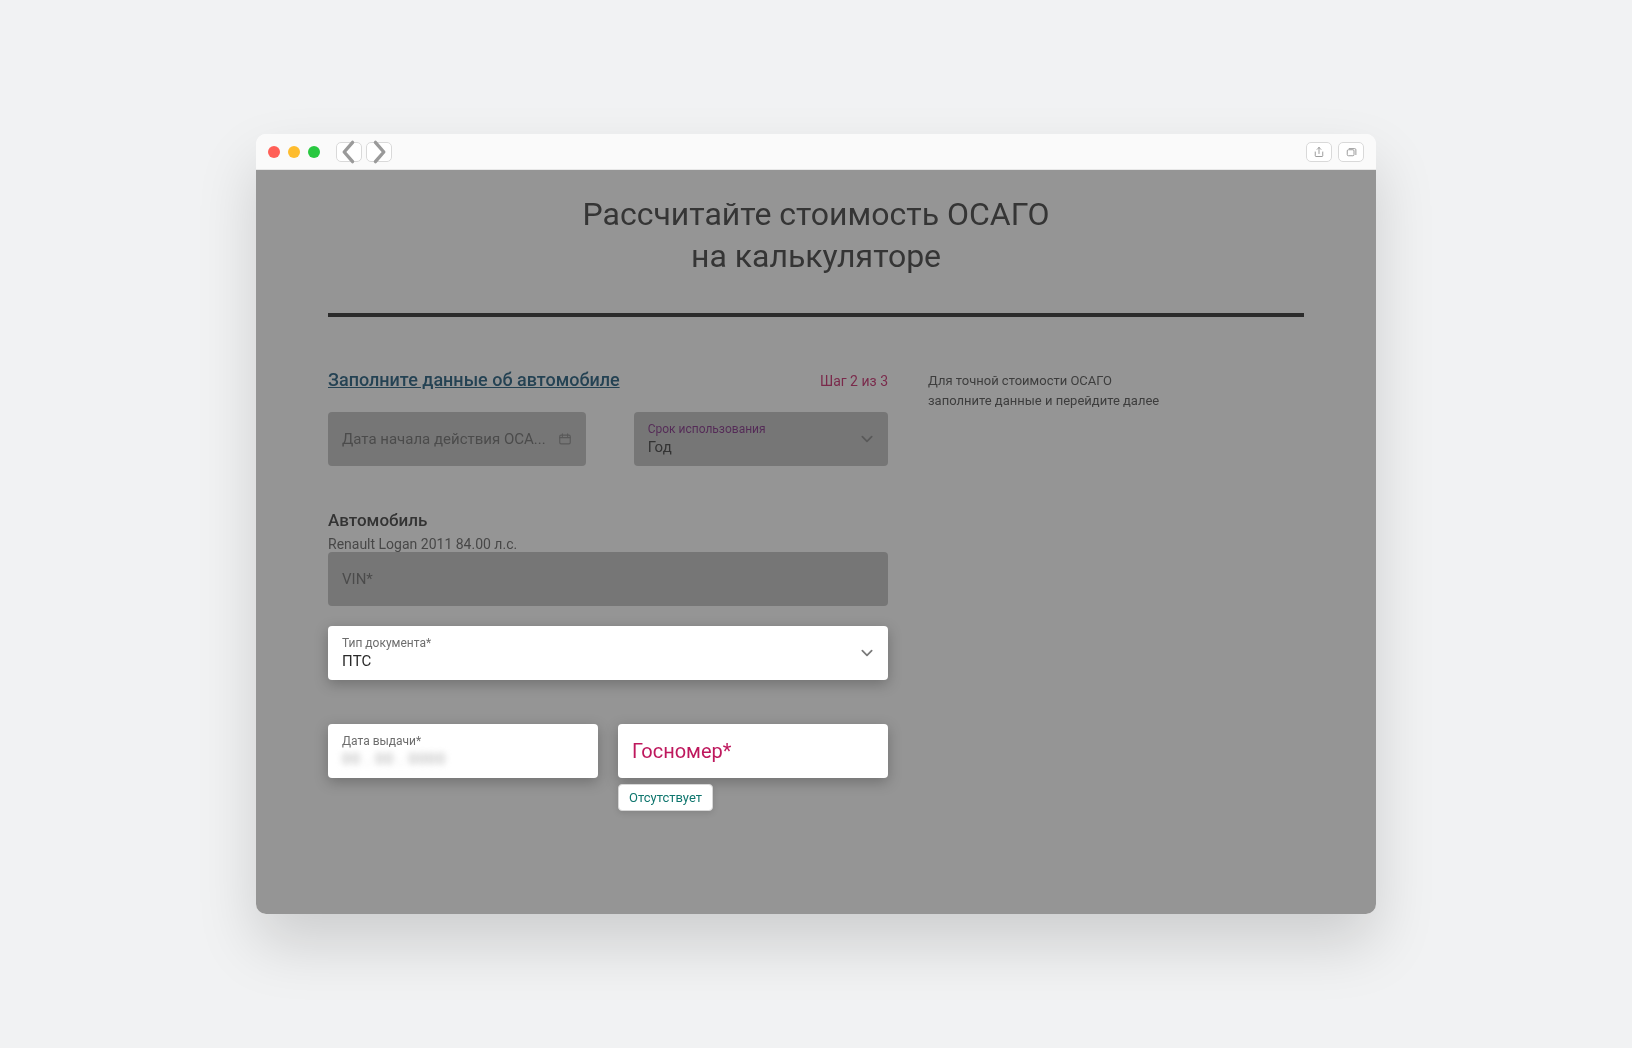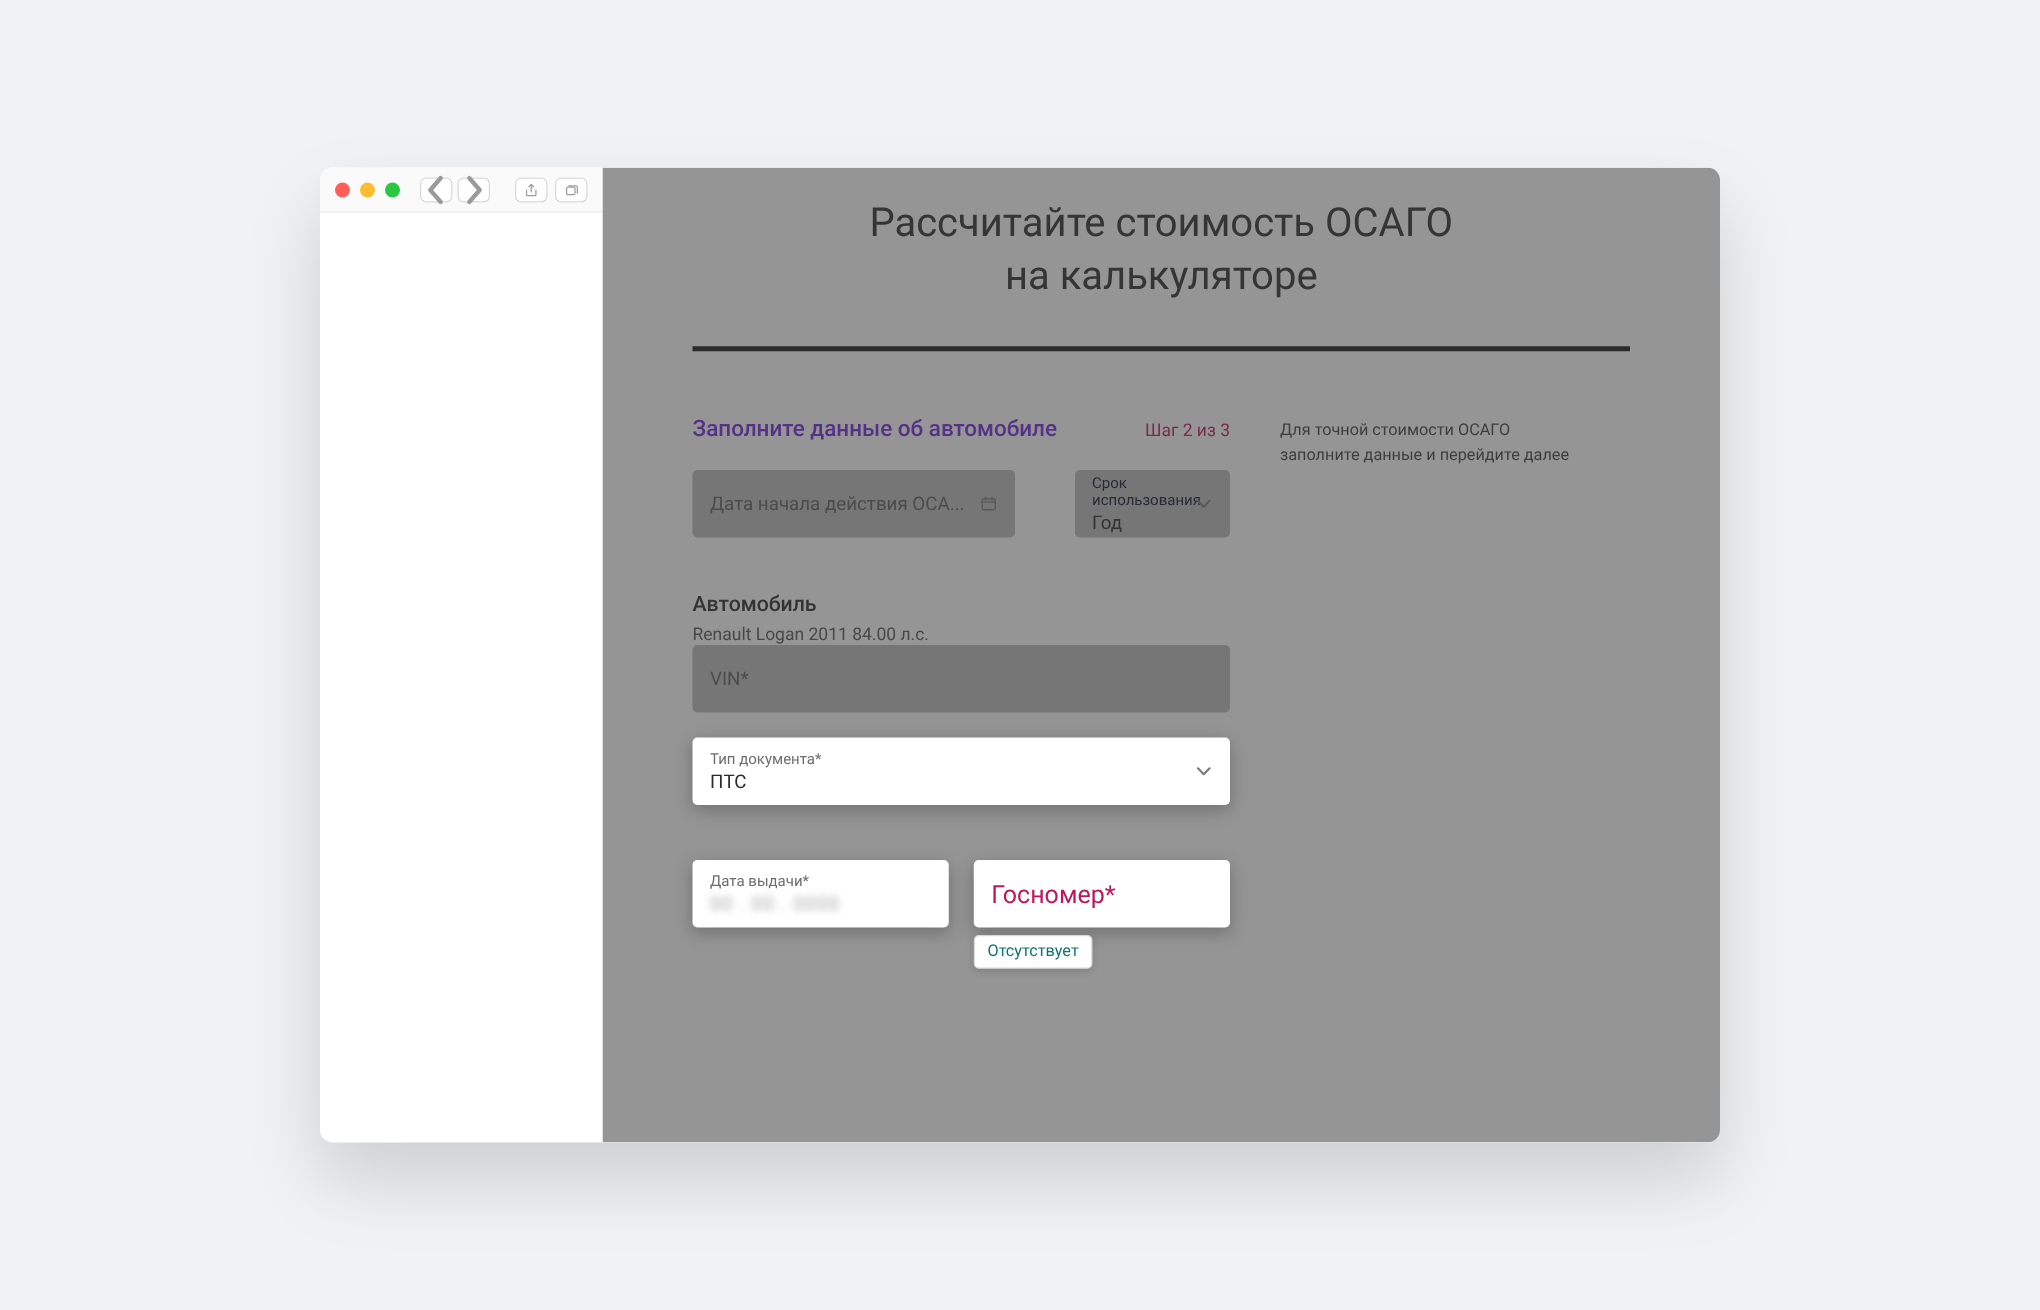--- a/index.html
+++ b/index.html
@@ -19,7 +19,7 @@
     box-shadow: 0 30px 60px rgba(0,0,0,0.15);
     overflow: hidden;
     display: flex;
-    flex-direction: row;
+    flex-direction: column;
   }
   .titlebar {
     height: 36px;

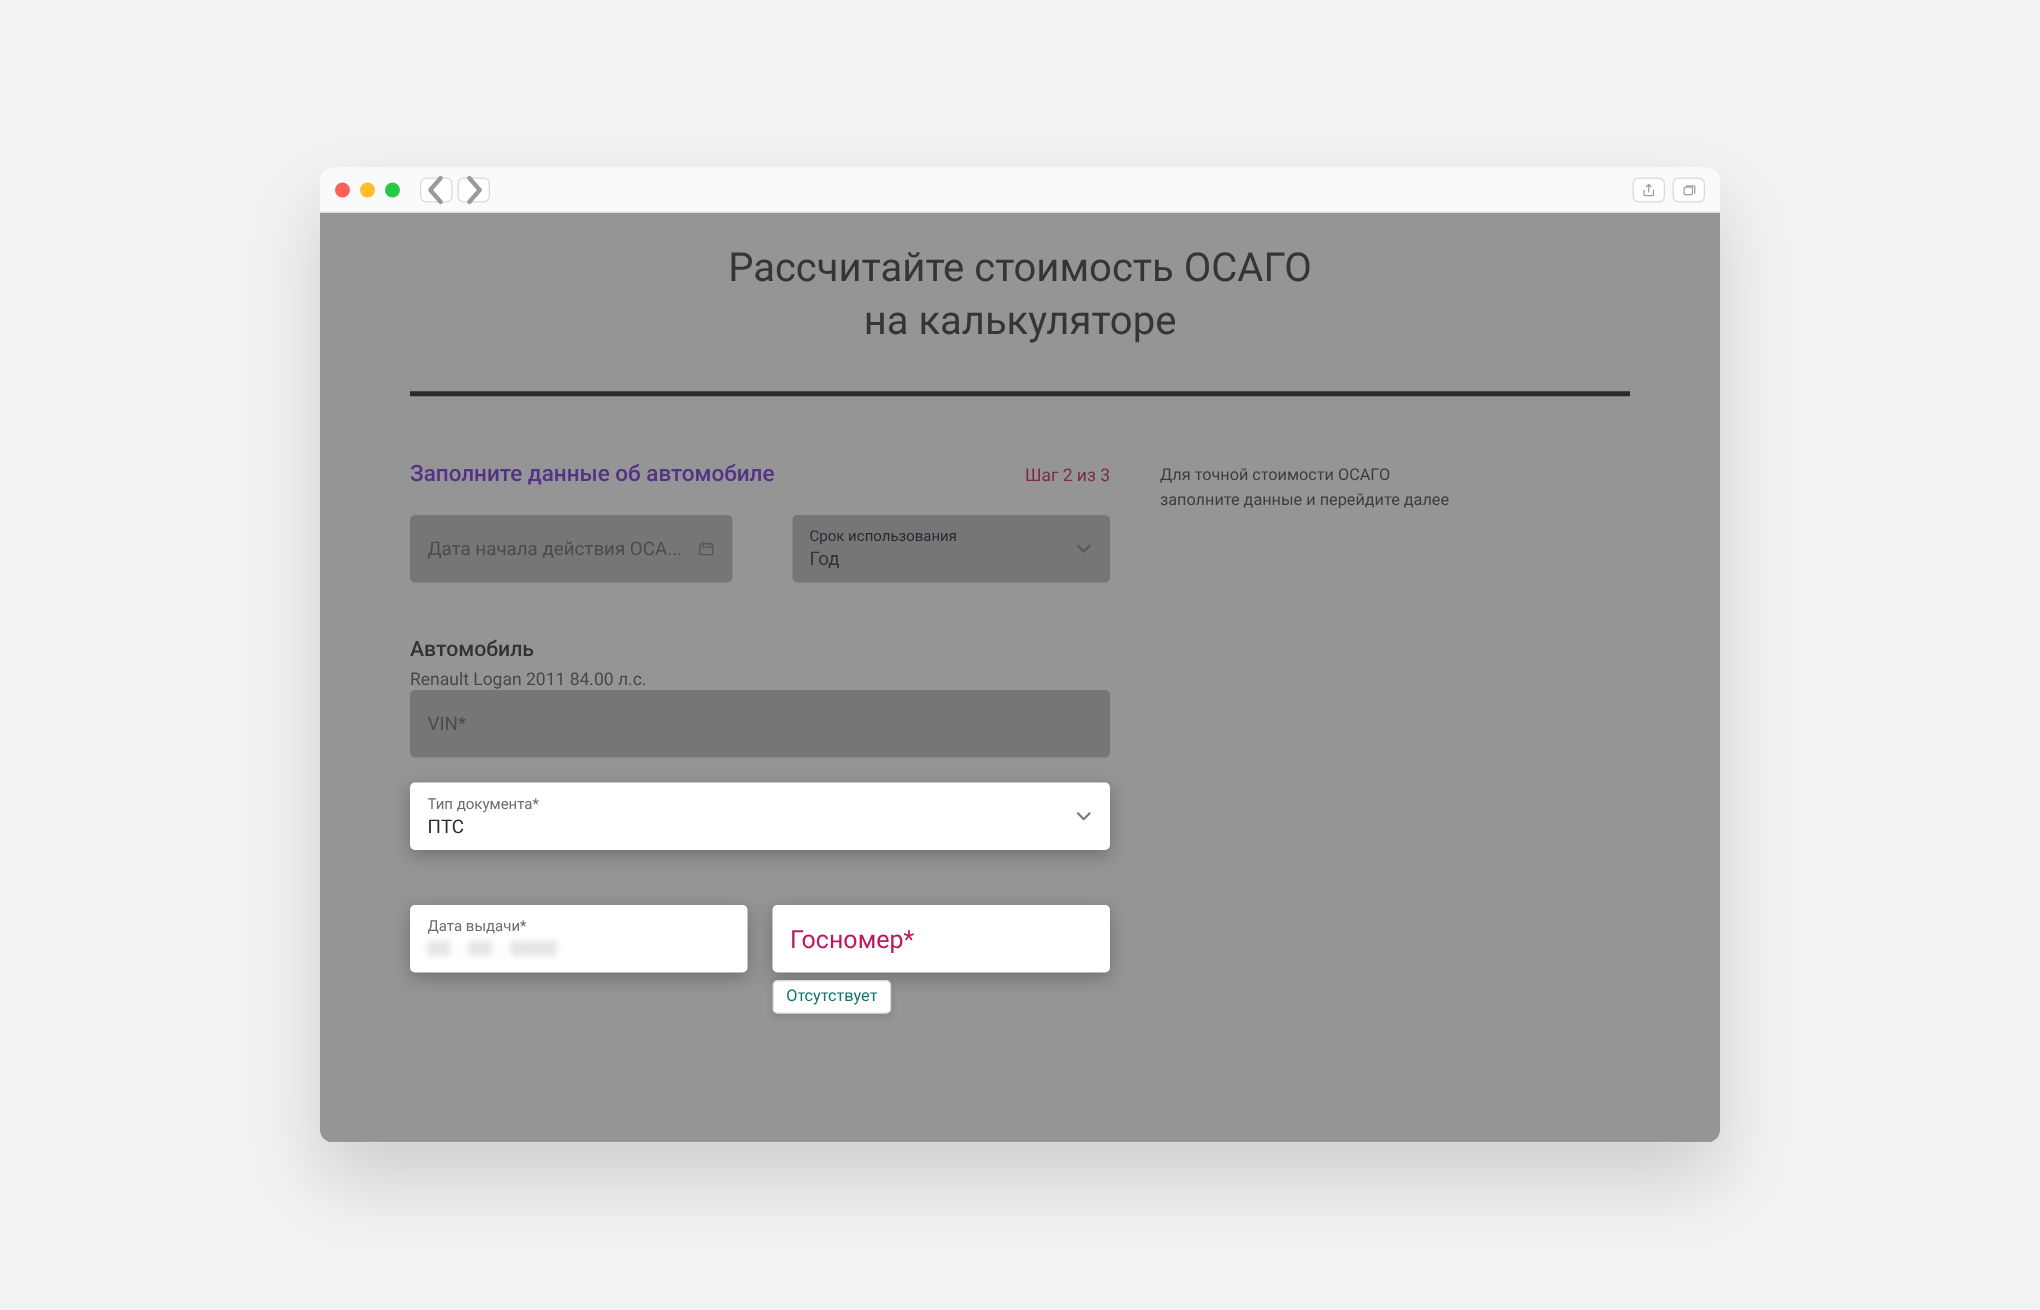--- a/index.html
+++ b/index.html
@@ -105,7 +105,8 @@
   .section-title {
     font-size: 18px;
     font-weight: 500;
-    color: #6d28d9;
+    color: #0c4a6e;
+    text-decoration: underline;
   }
   .step {
     font-size: 14px;

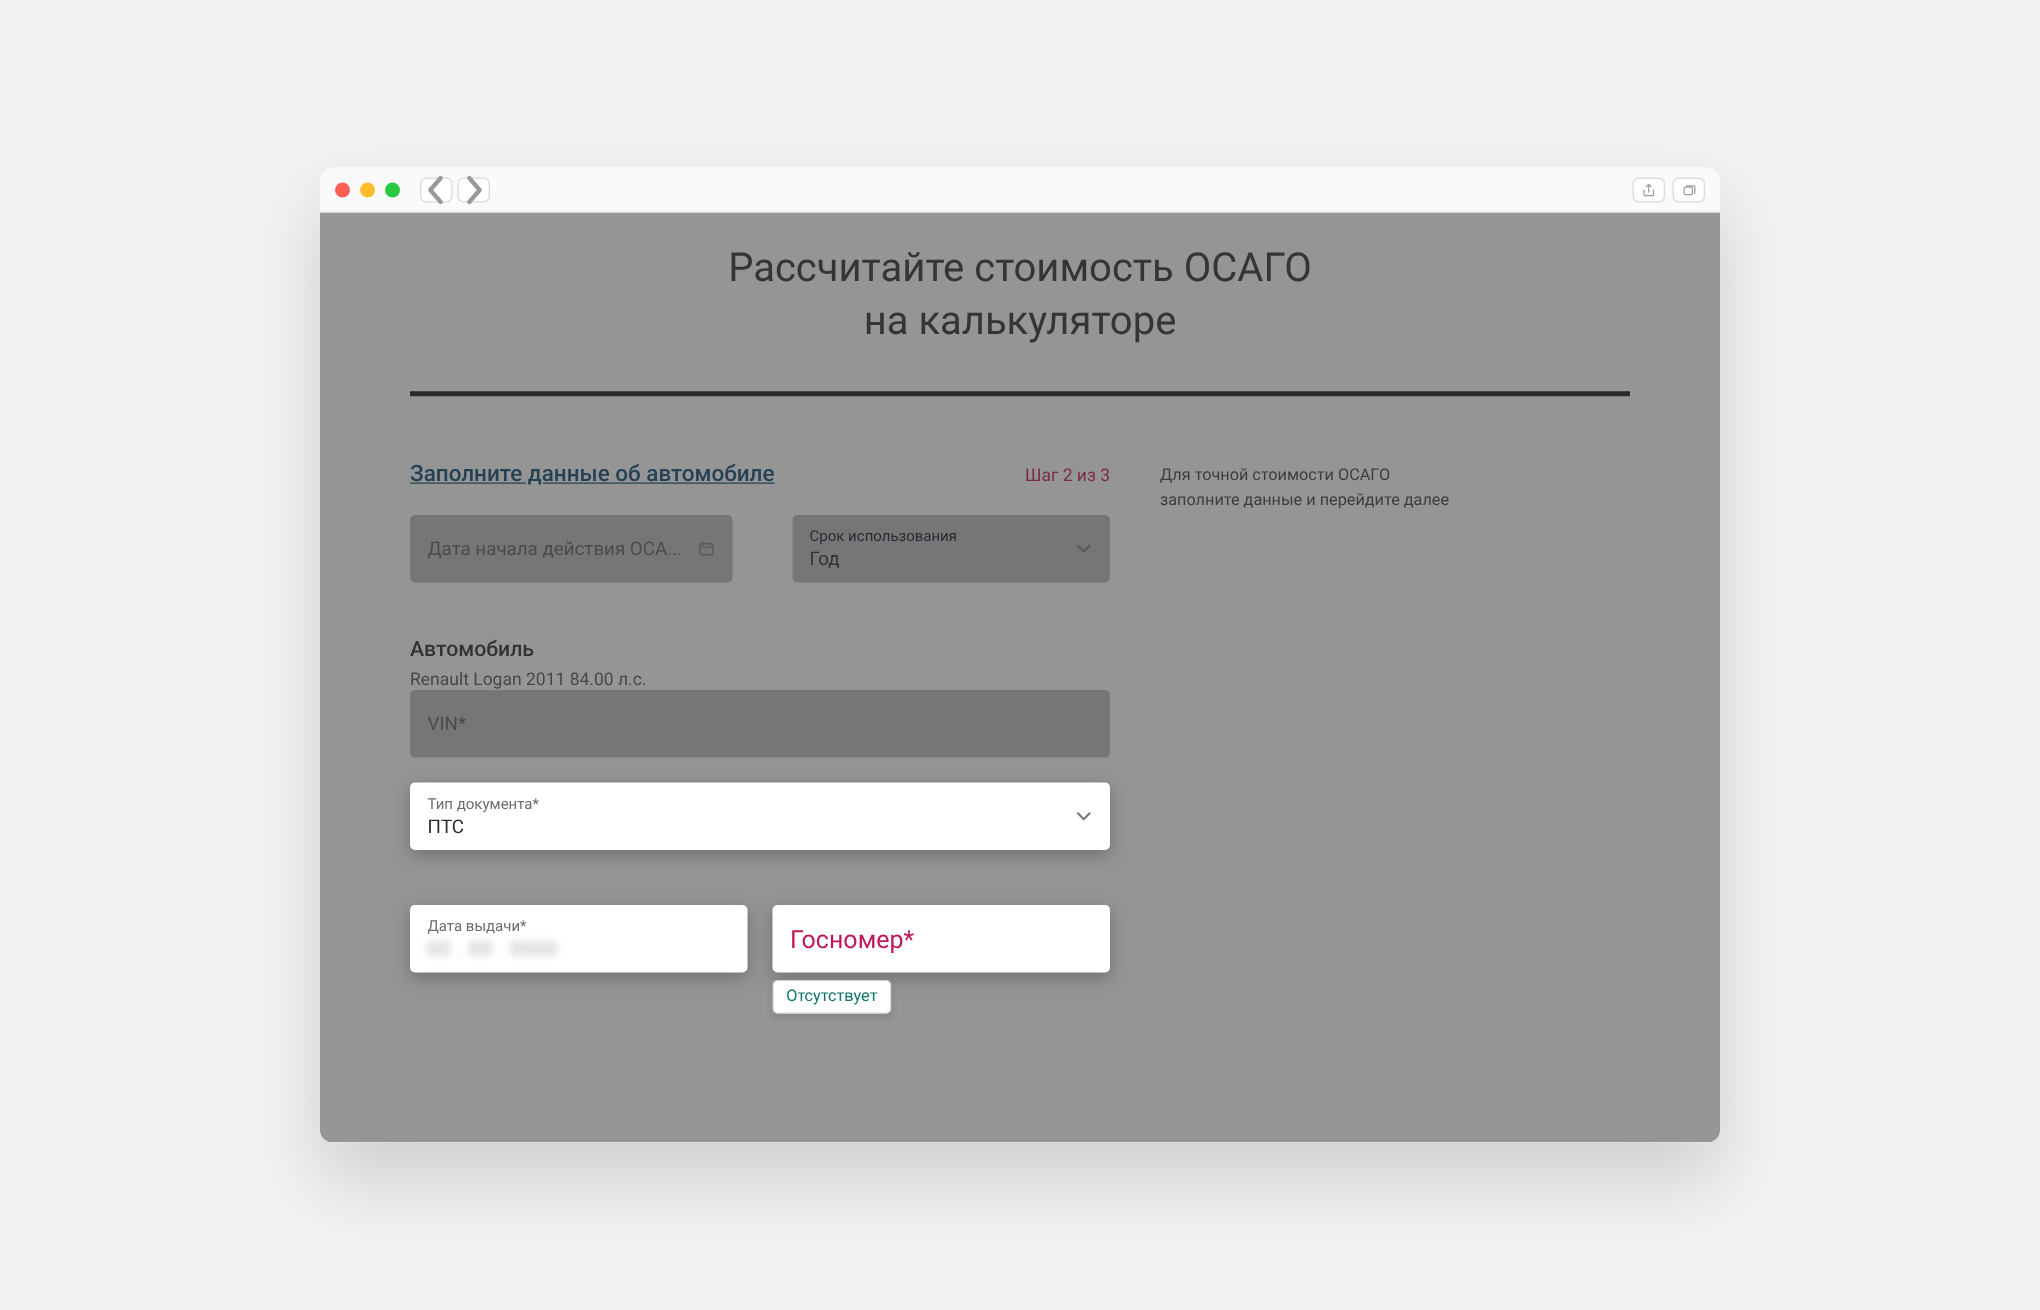--- a/index.html
+++ b/index.html
@@ -142,7 +142,7 @@
     font-size: 12px;
     color: #6d6d6d;
   }
-  .field.dim .field-label { color: #0f172a; }
+  .field.dim .field-label { color: #701a75; }
   .field-value {
     font-size: 15px;
     color: #2a2a2a;

